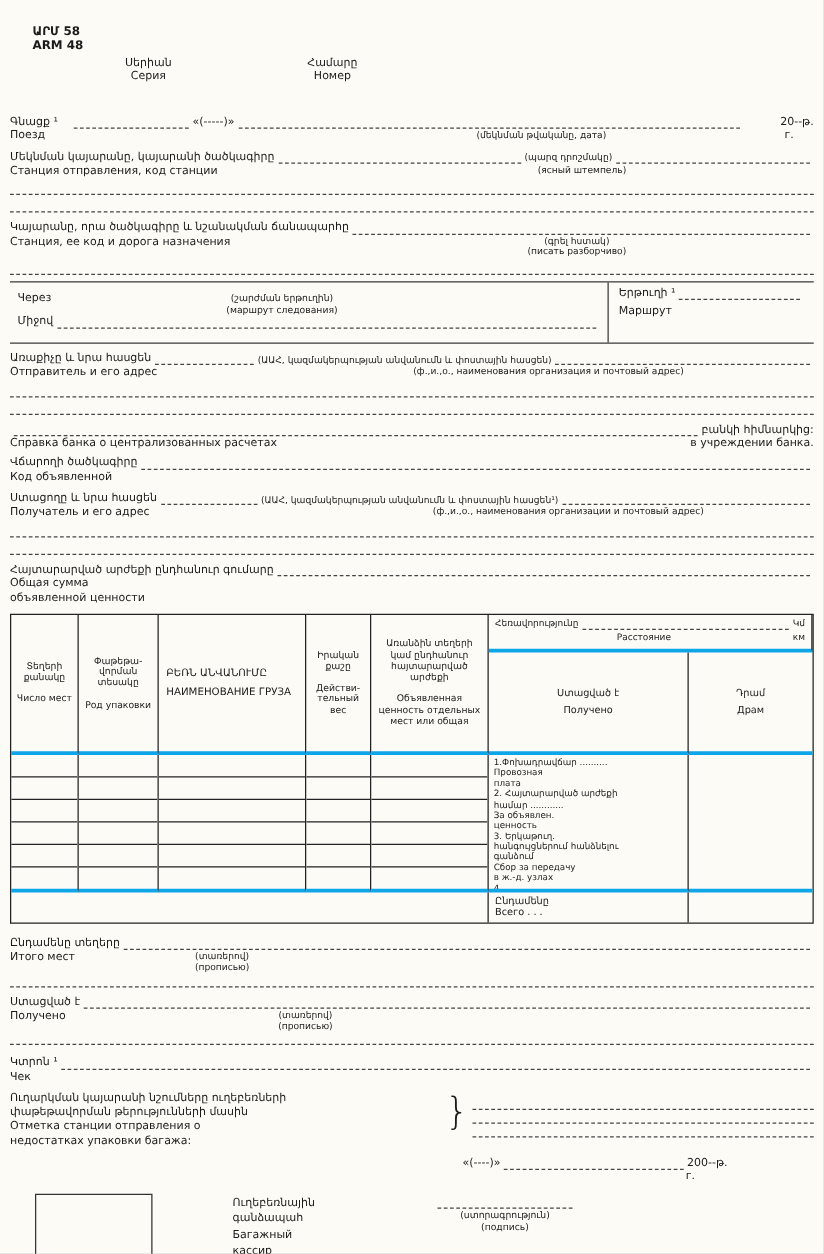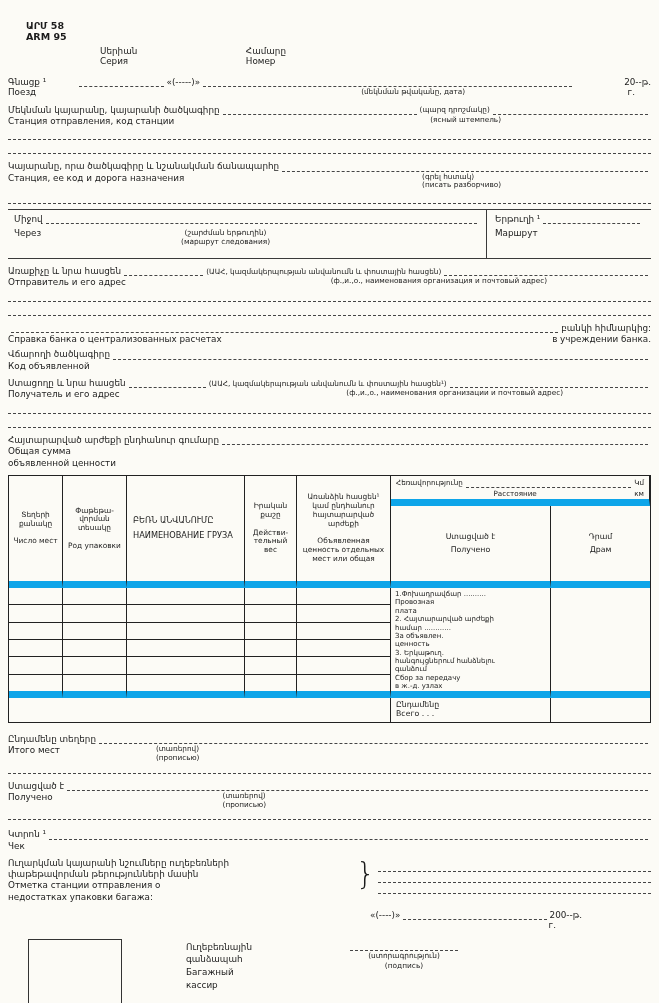--- a/index.html
+++ b/index.html
@@ -84,7 +84,7 @@
   <div class="hdr">
     <div class="hdr-code b">
       <div>ԱՐՄ 58</div>
-      <div>ARM 95</div>
+      <div>ARM 48</div>
     </div>
     <div class="hdr-right">
       <div class="stack">

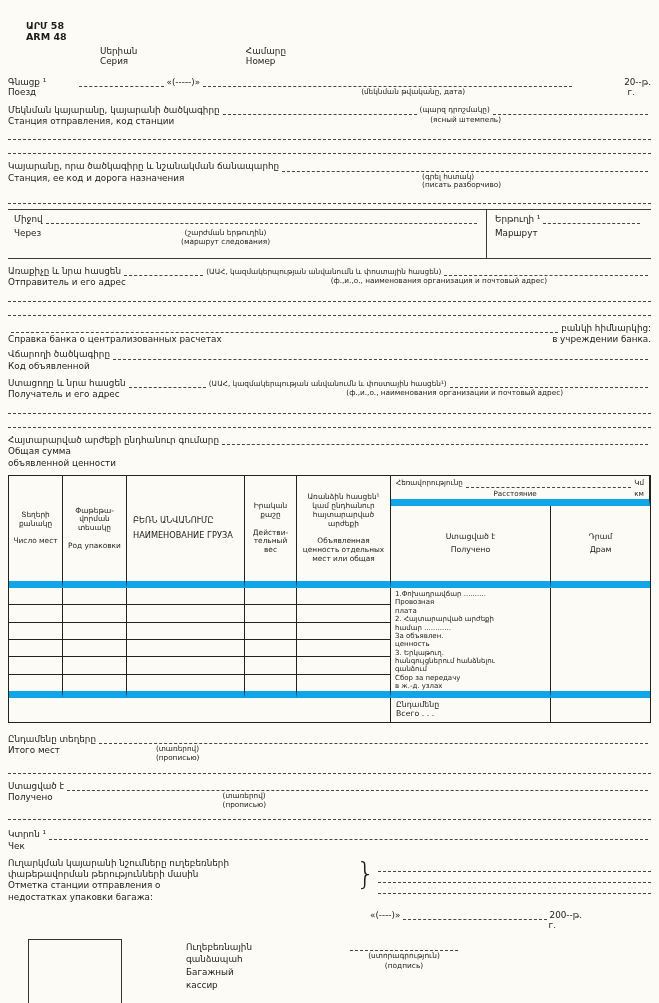--- a/index.html
+++ b/index.html
@@ -9,7 +9,7 @@
   padding:8px 8px 0;overflow:hidden;position:relative}
 .b{font-weight:bold}.it{}
 .sm{font-size:7.3px}
-.stack{display:inline-block;}
+.stack{display:inline-block;text-align:center}
 .row{display:flex;align-items:flex-end}
 .row>span,.r2>span{white-space:nowrap}
 .d{flex:1;border-bottom:1px dashed #454545;height:9px;margin:0 3px;min-width:10px}

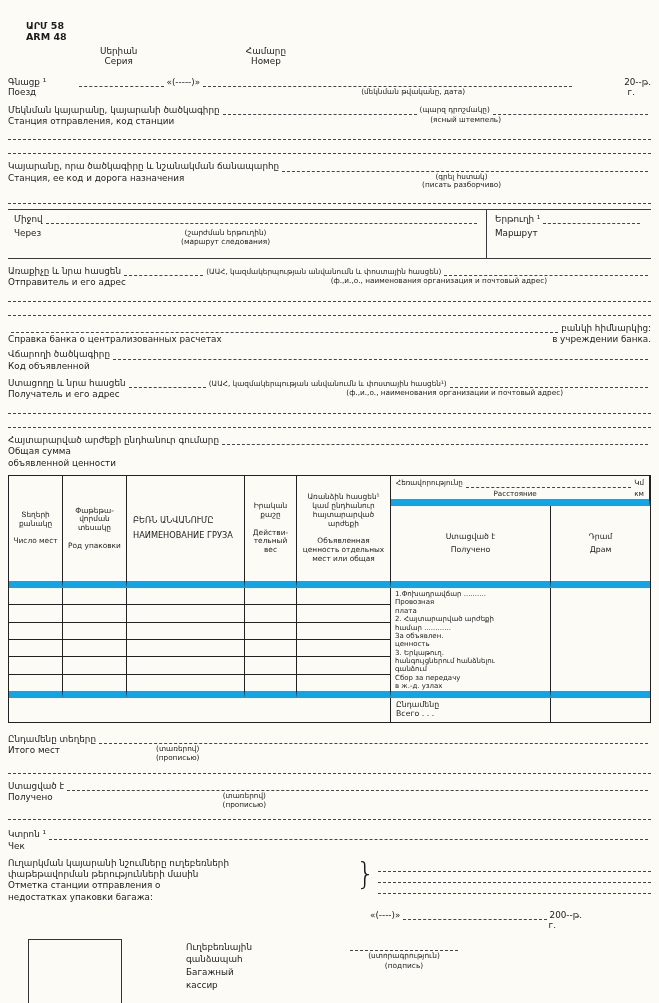--- a/index.html
+++ b/index.html
@@ -20,7 +20,7 @@
 .hdr-title{flex:1;text-align:center;font-weight:bold;font-size:9.8px;letter-spacing:.4px;line-height:1.22}
 .hdr-right{width:218px;display:flex;justify-content:space-between;padding:38px 26px 0 6px}
 
-.train{display:grid;grid-template-columns:48px 1fr 56px;column-gap:20px;margin-top:10px}
+.train{display:grid;grid-template-columns:48px 1fr 56px;column-gap:0;margin-top:26px}
 .tmid{display:flex;align-items:flex-end}
 .d2{flex:.55}.d3{flex:2.4}
 .tnote{text-align:right;margin-right:110px;padding-top:1px}

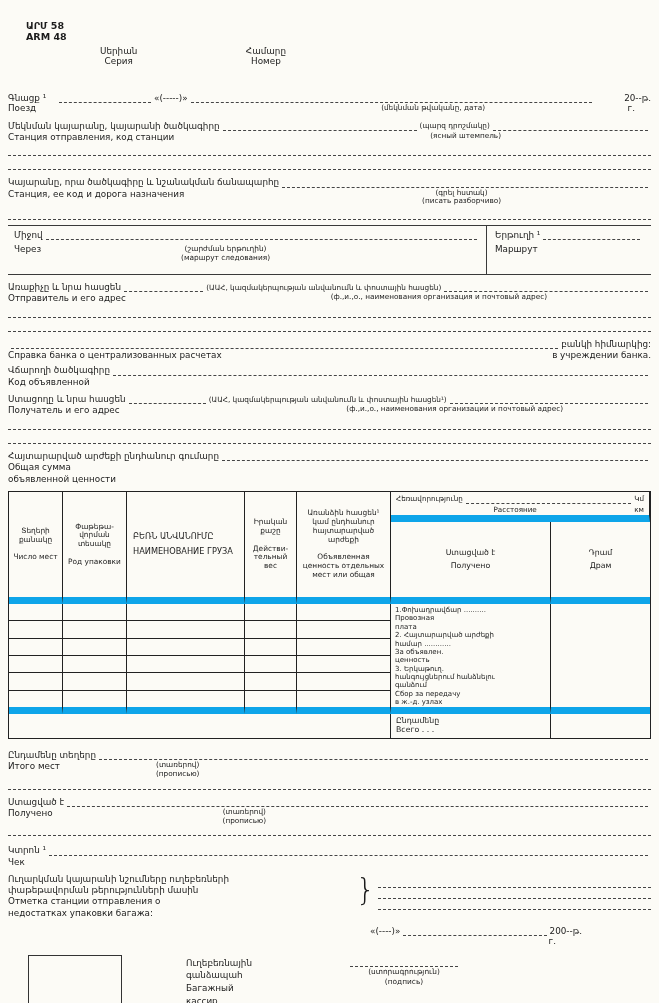--- a/index.html
+++ b/index.html
@@ -147,10 +147,6 @@
 
   <div class="via">
     <div class="via-l">
-      <div class="row">
-        <span>Միջով</span>
-        <span class="d"></span>
-      </div>
       <div class="row" style="margin-top:4px;align-items:flex-start">
         <span>Через</span>
         <span class="sp vnotes">
@@ -158,6 +154,10 @@
           <span style="display:block">(маршрут следования)</span>
         </span>
         <span style="width:70px"></span>
+      </div>
+      <div class="row">
+        <span>Միջով</span>
+        <span class="d"></span>
       </div>
     </div>
     <div class="via-r">

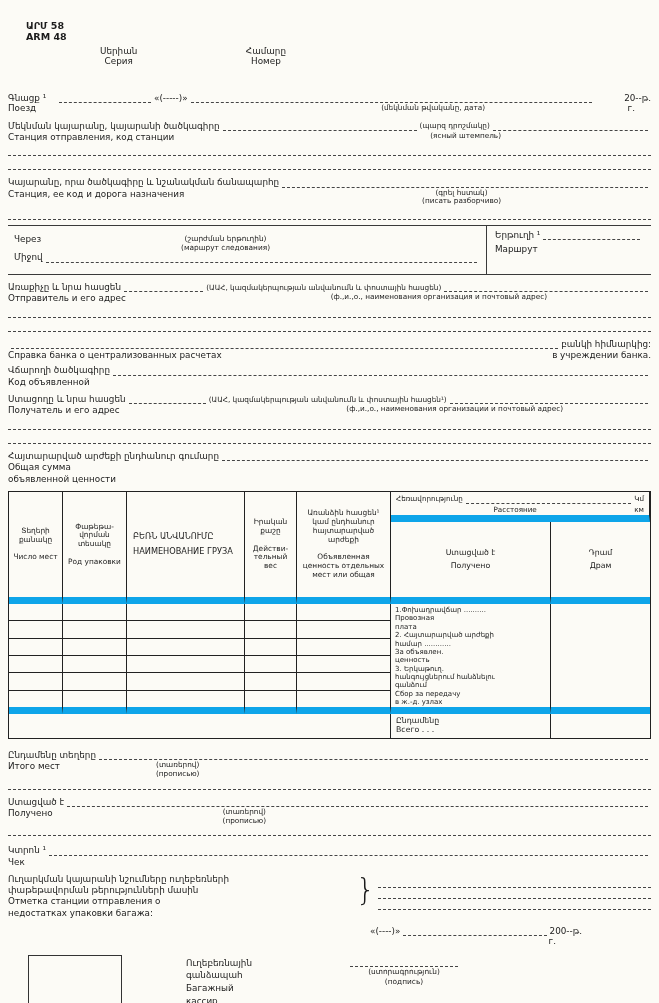--- a/index.html
+++ b/index.html
@@ -38,7 +38,7 @@
 
 .tbl{margin-top:7px;display:grid;grid-template-columns:54px 64px 118px 52px 94px 160px 1fr;
   grid-template-rows:30px 82px 110px 24px;border:1.3px solid #222}
-.tc{border-right:1px solid #222;border-bottom:7px solid #0ea5e9;font-size:7.4px;padding:2px 3px;overflow:hidden}
+.tc{border-right:1px solid #222;border-bottom:3px solid #0ea5e9;font-size:7.4px;padding:2px 3px;overflow:hidden}
 .hc{display:flex;flex-direction:column;justify-content:center;align-items:center;text-align:center;gap:9px}
 .h1,.h2,.h4,.h5{grid-row:1/3}
 .h3{grid-row:1/3;align-items:flex-start;text-align:left;font-size:8.2px;gap:6px;justify-content:center;padding-left:6px}

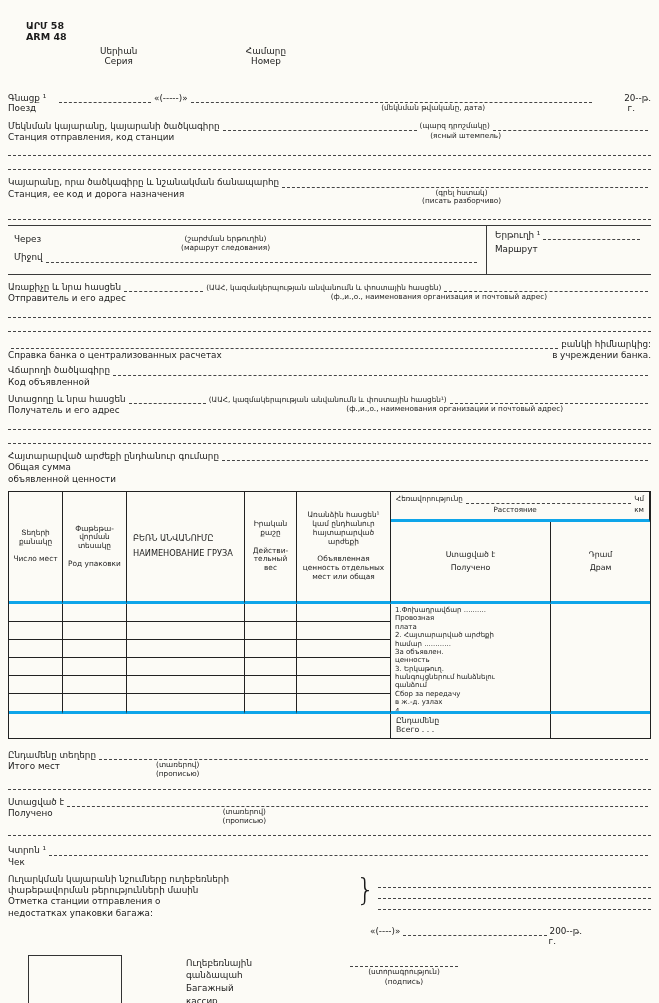--- a/index.html
+++ b/index.html
@@ -256,7 +256,7 @@
       <div>Действи- тельный вес</div>
     </div>
     <div class="tc hc h5">
-      <div>Առանձին հասցեն¹ կամ ընդհանուր հայտարարված արժեքի</div>
+      <div>Առանձին տեղերի կամ ընդհանուր հայտարարված արժեքի</div>
       <div>Объявленная ценность отдельных мест или общая</div>
     </div>
     <div class="tc hd">

